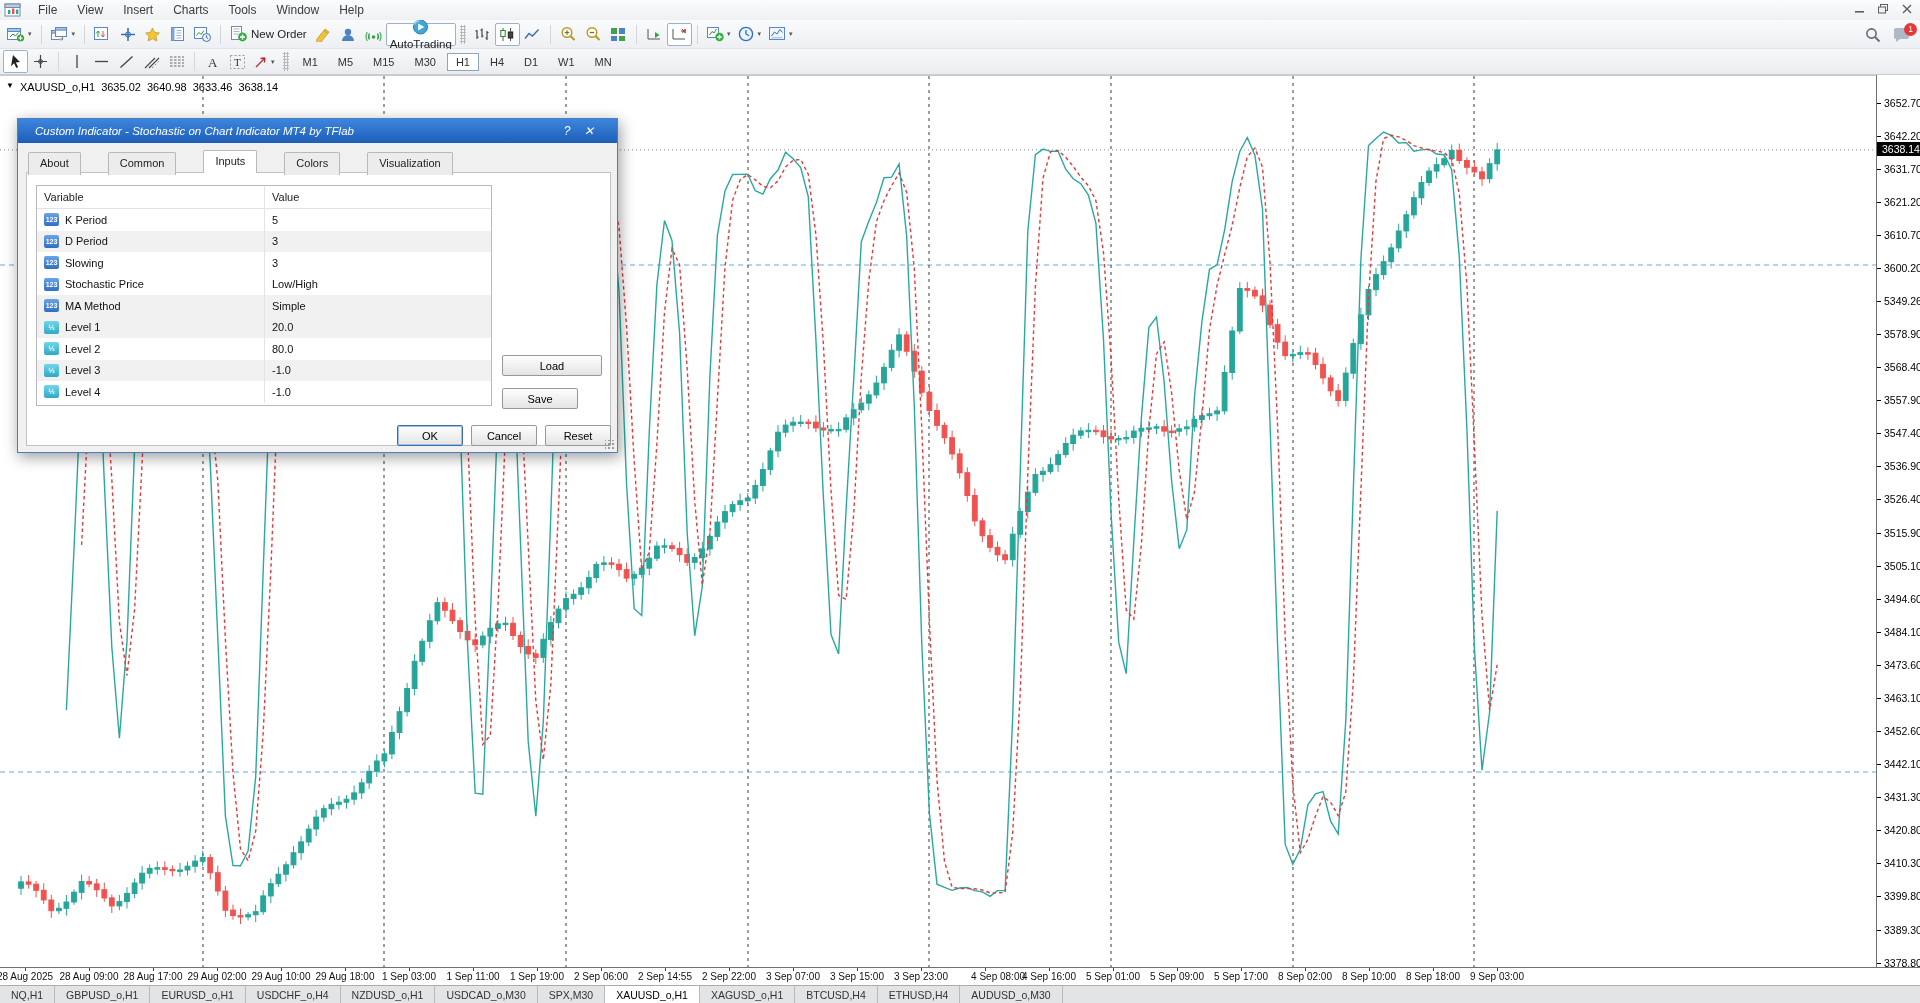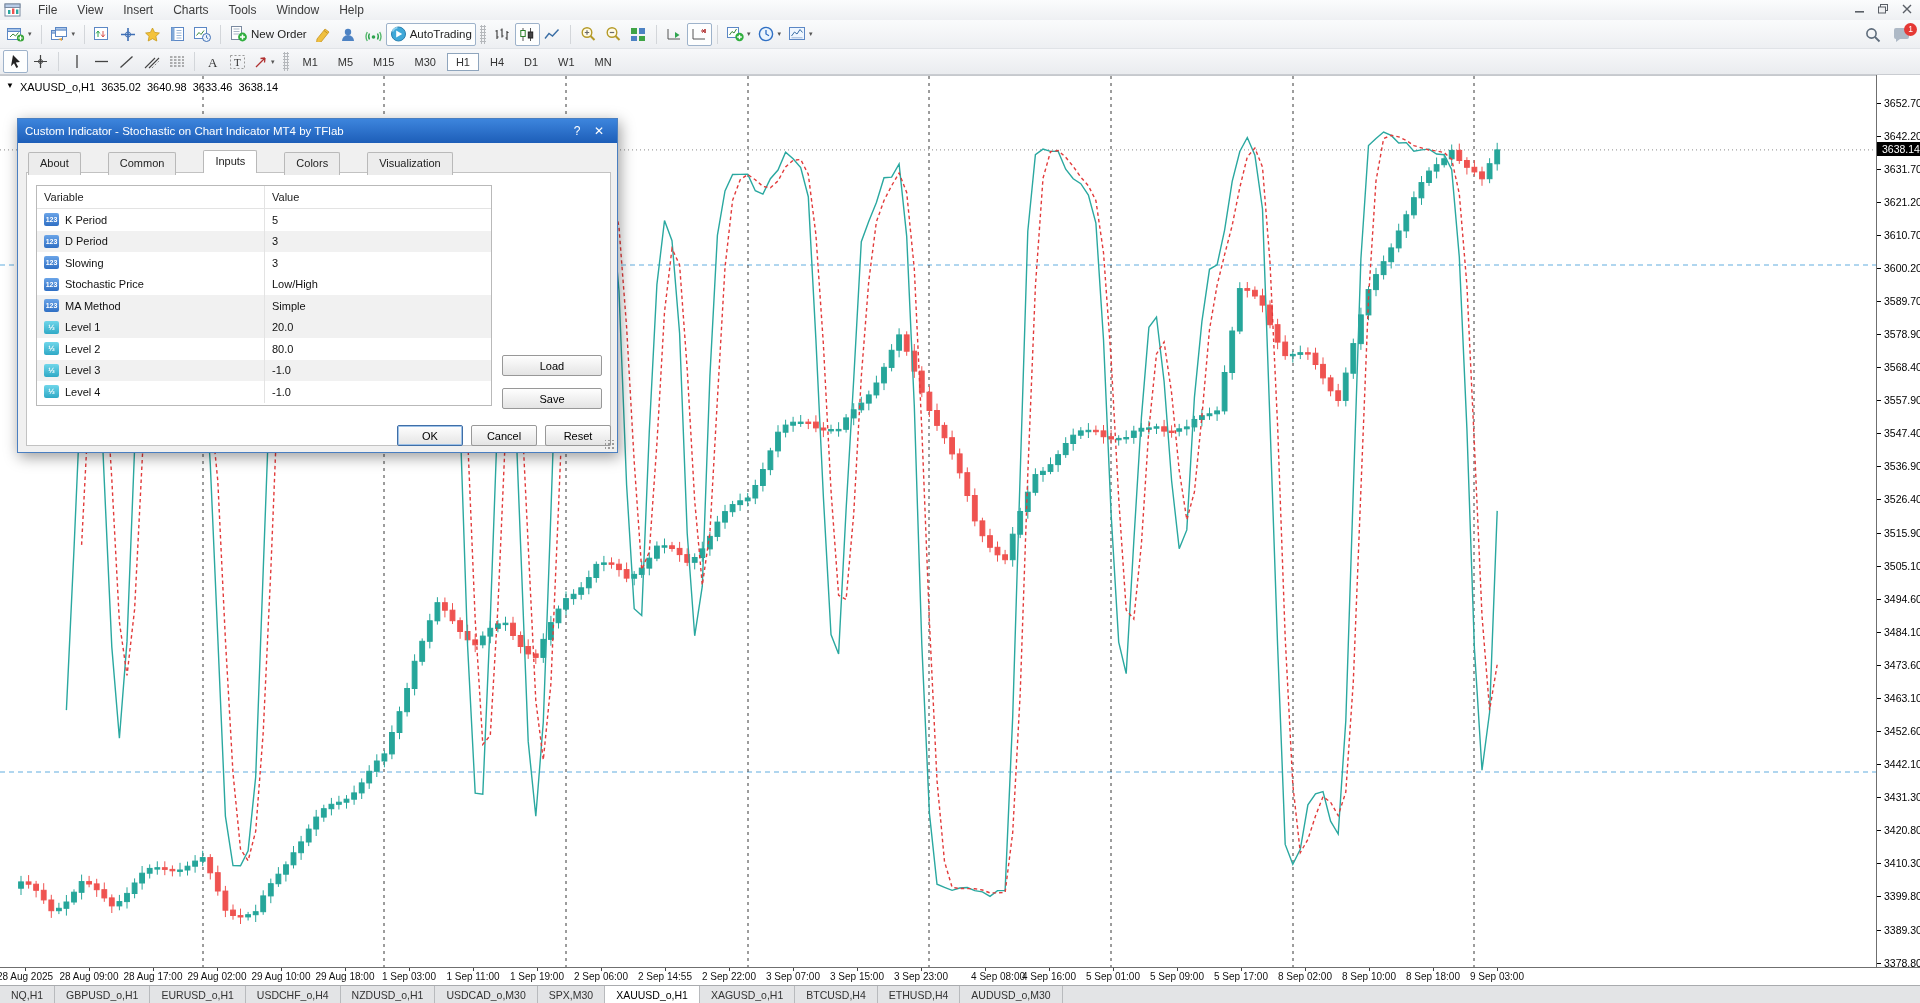--- a/index.html
+++ b/index.html
@@ -19,7 +19,7 @@
     background:linear-gradient(#f7f8fa,#eaecef); border-bottom:1px solid #c9ccd1; position:relative; z-index:5; }
   .tbtn { height:23px; min-width:25px; display:inline-flex; align-items:center; justify-content:center;
     gap:3px; padding:0 3px; background:transparent; border:1px solid transparent; border-radius:2px; cursor:default; }
-  .tbtn.boxed { border-color:#9db2ca; background:#fdfefe; }
+  .tbtn.boxed { border-color:#9db2ca; background:#fdfefe;flex-direction:column; }
   .tbtn .tlabel { font-size:11.5px; color:#222; }
   .ddarrow { font-size:7px; color:#555; }
   .tsep { width:1px; height:19px; background:#d3d6da; margin:0 5px; }

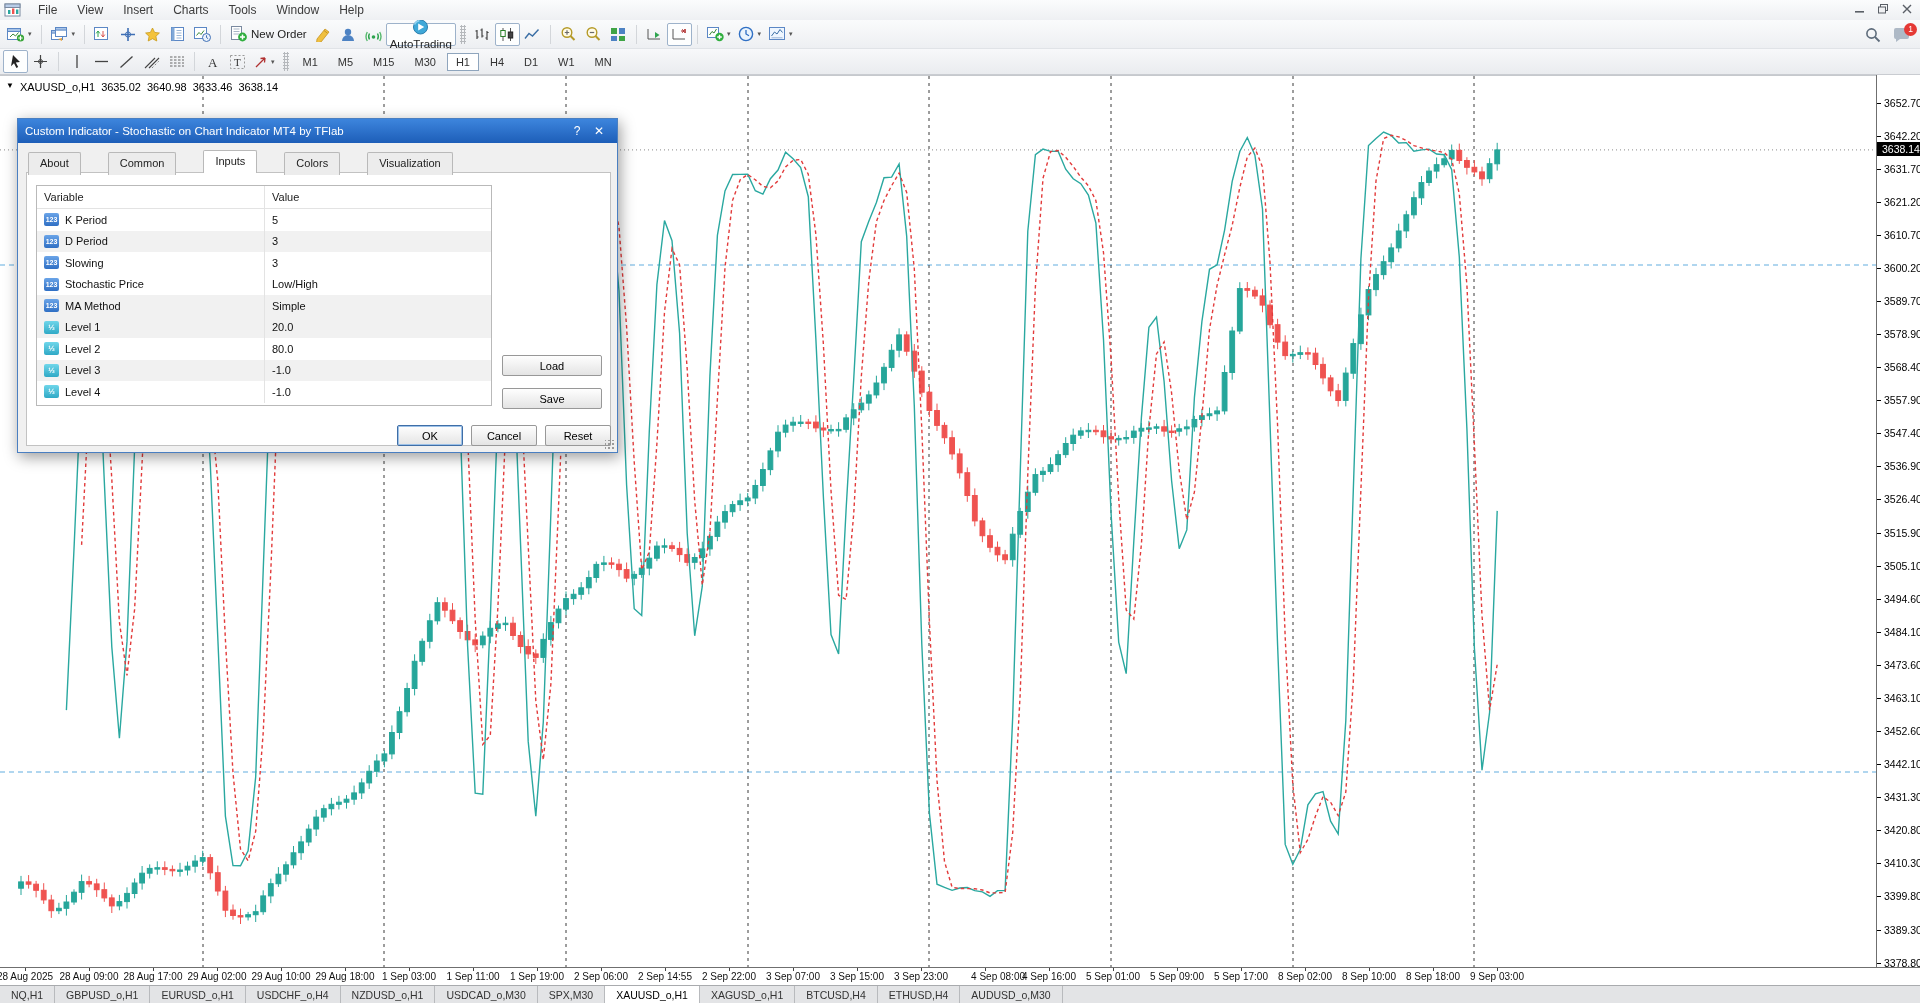--- a/index.html
+++ b/index.html
@@ -65,7 +65,7 @@
   .dialog { position:absolute; left:17px; top:118px; width:601px; height:335px; background:#f0f0f0;
     border:1px solid #4a7fc1; box-shadow:2px 4px 14px rgba(0,0,0,.4); z-index:10; }
   .dlg-title { height:24px; background:linear-gradient(#3d85dd,#1d5eb8); color:#fff; display:flex;
-    align-items:center; padding:0 7px; font-size:11.5px; }
+    align-items:center; padding:0 17px; font-size:11.5px;font-style:italic; }
   .dlg-title-text { flex:1; }
   .dlg-tbtn { width:22px; text-align:center; font-size:12px; color:#fff; }
   .dlg-tabs { position:absolute; left:10px; top:31px; display:flex; z-index:2;gap:25px; }

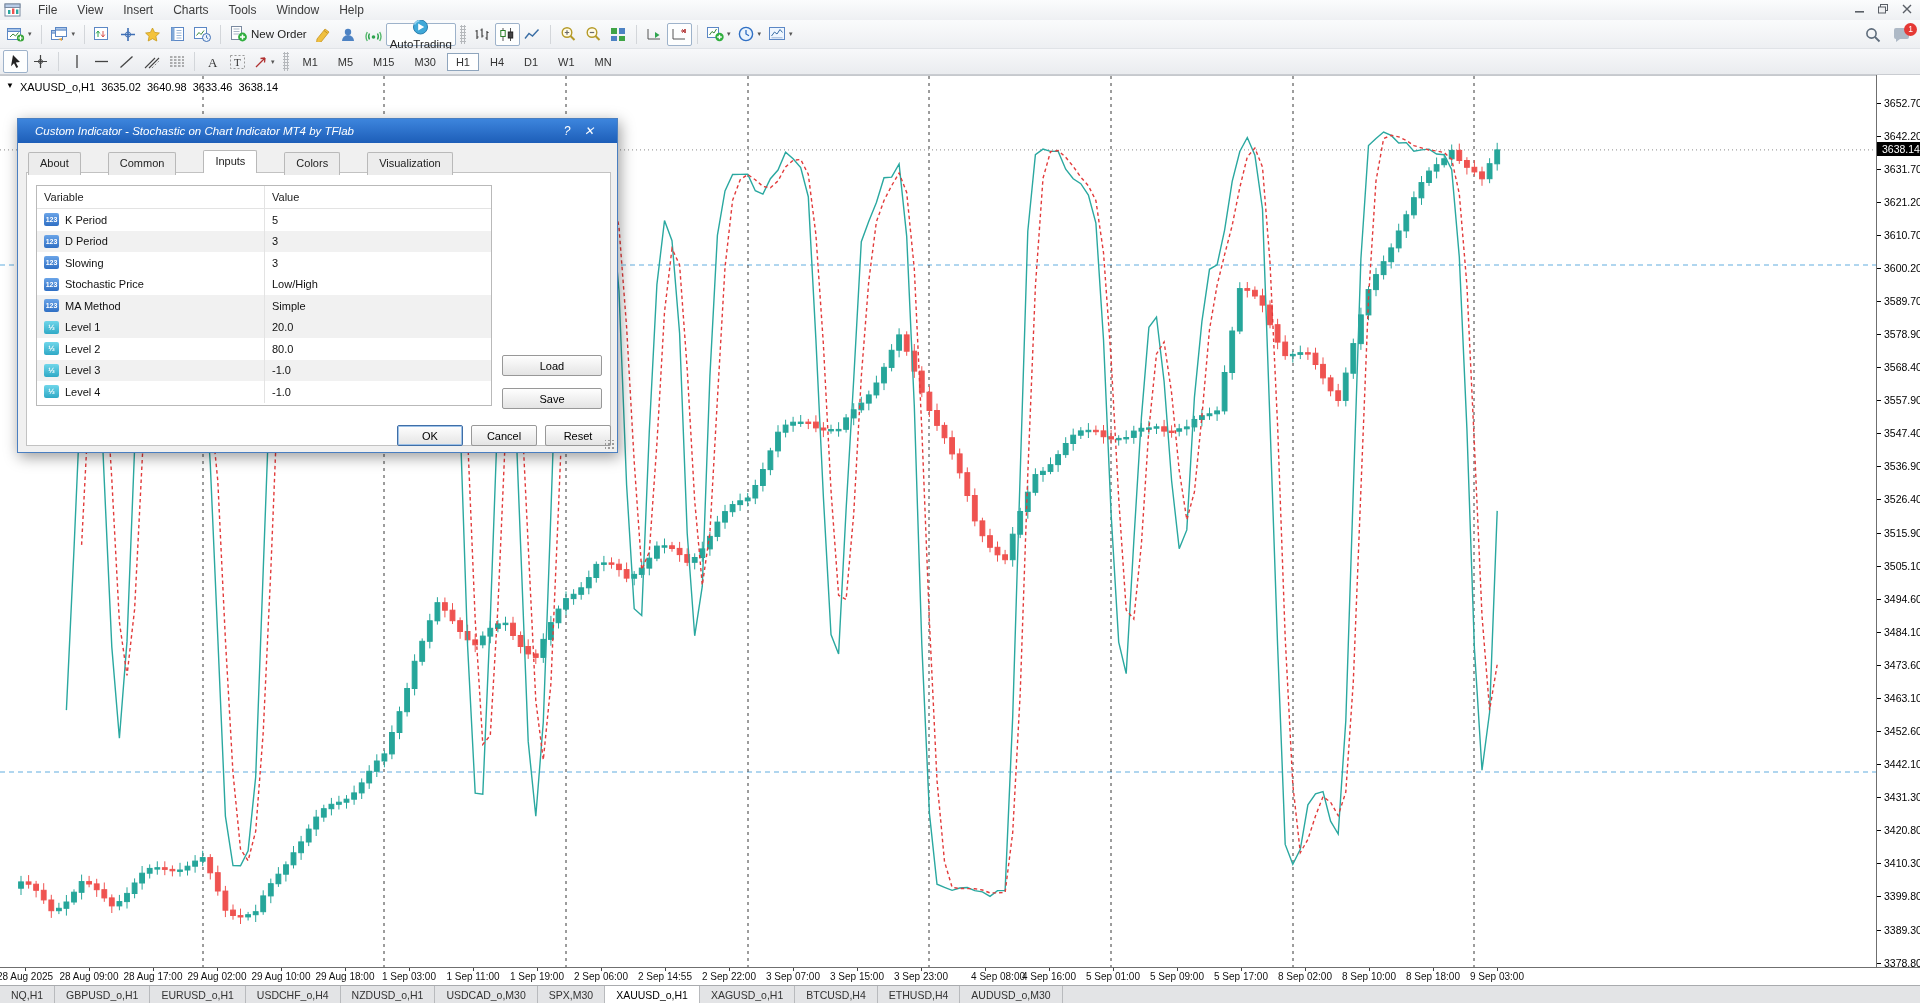--- a/index.html
+++ b/index.html
@@ -879,7 +879,7 @@
     <span class="ptick" style="top: 120.74px;">3621.20</span>
     <span class="ptick" style="top: 153.82px;">3610.70</span>
     <span class="ptick" style="top: 186.9px;">3600.20</span>
-    <span class="ptick" style="top: 219.98px;">3589.70</span>
+    <span class="ptick" style="top: 219.98px;">5349.26</span>
     <span class="ptick" style="top: 253.06px;">3578.90</span>
     <span class="ptick" style="top: 286.14px;">3568.40</span>
     <span class="ptick" style="top: 319.22px;">3557.90</span>

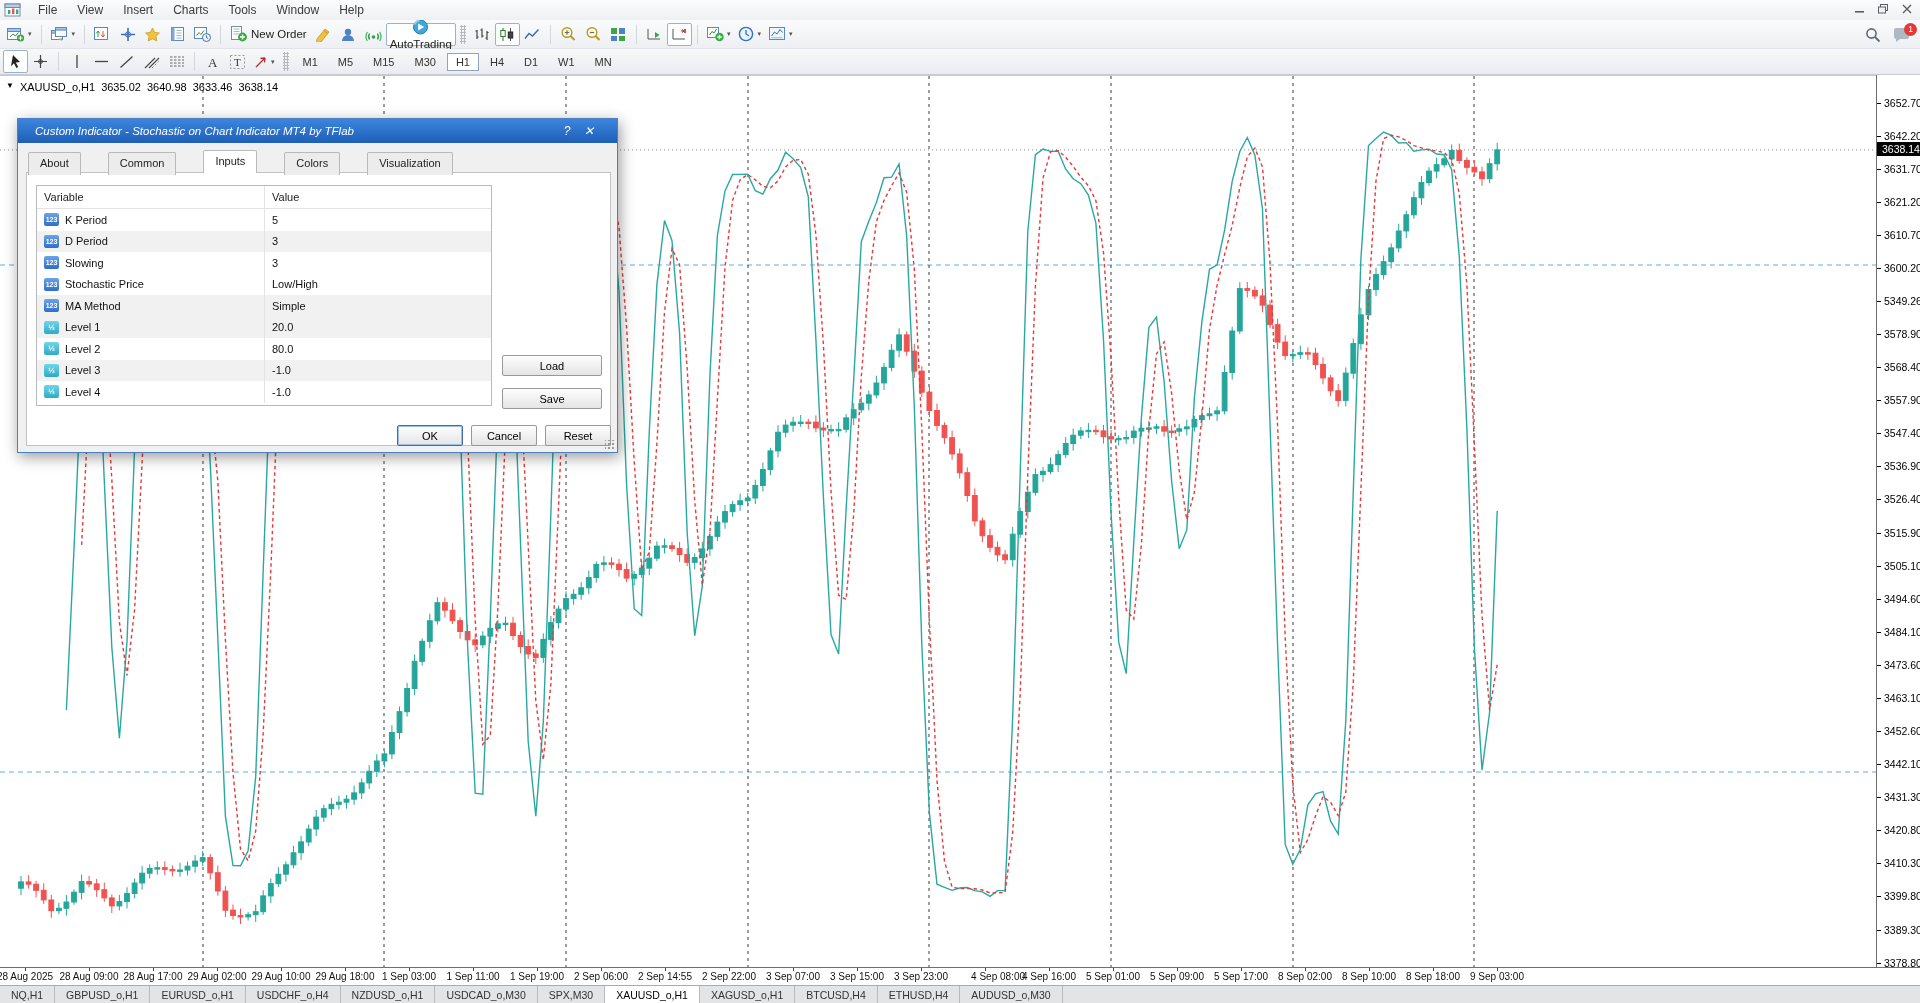--- a/index.html
+++ b/index.html
@@ -1051,7 +1051,7 @@
         </div>
       </div>
     <button class="btn" style="left:475px; top:182px; width:100px;">Load</button>
-    <button class="btn" style="left:475px; top:215px; width:100px;">Save</button>
+    <button class="btn" style="left:475px; top:215px; width:76px;">Save</button>
     <button class="btn primary" style="left:370px; top:252px; width:66px;">OK</button>
     <button class="btn" style="left:444px; top:252px; width:66px;">Cancel</button>
     <button class="btn" style="left:518px; top:252px; width:66px;">Reset</button>

